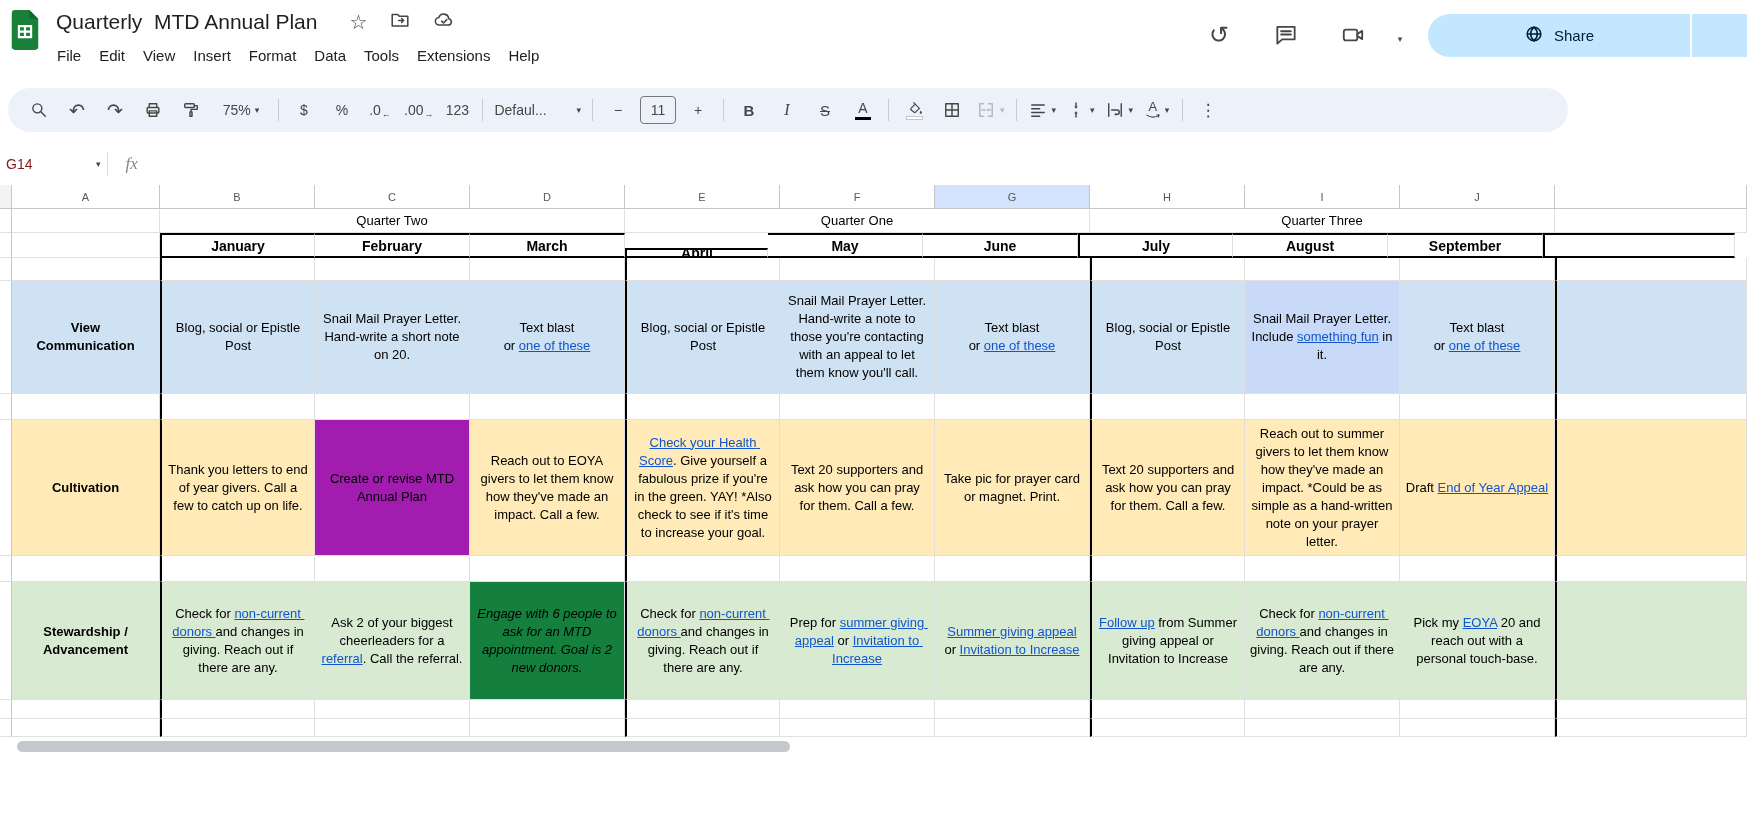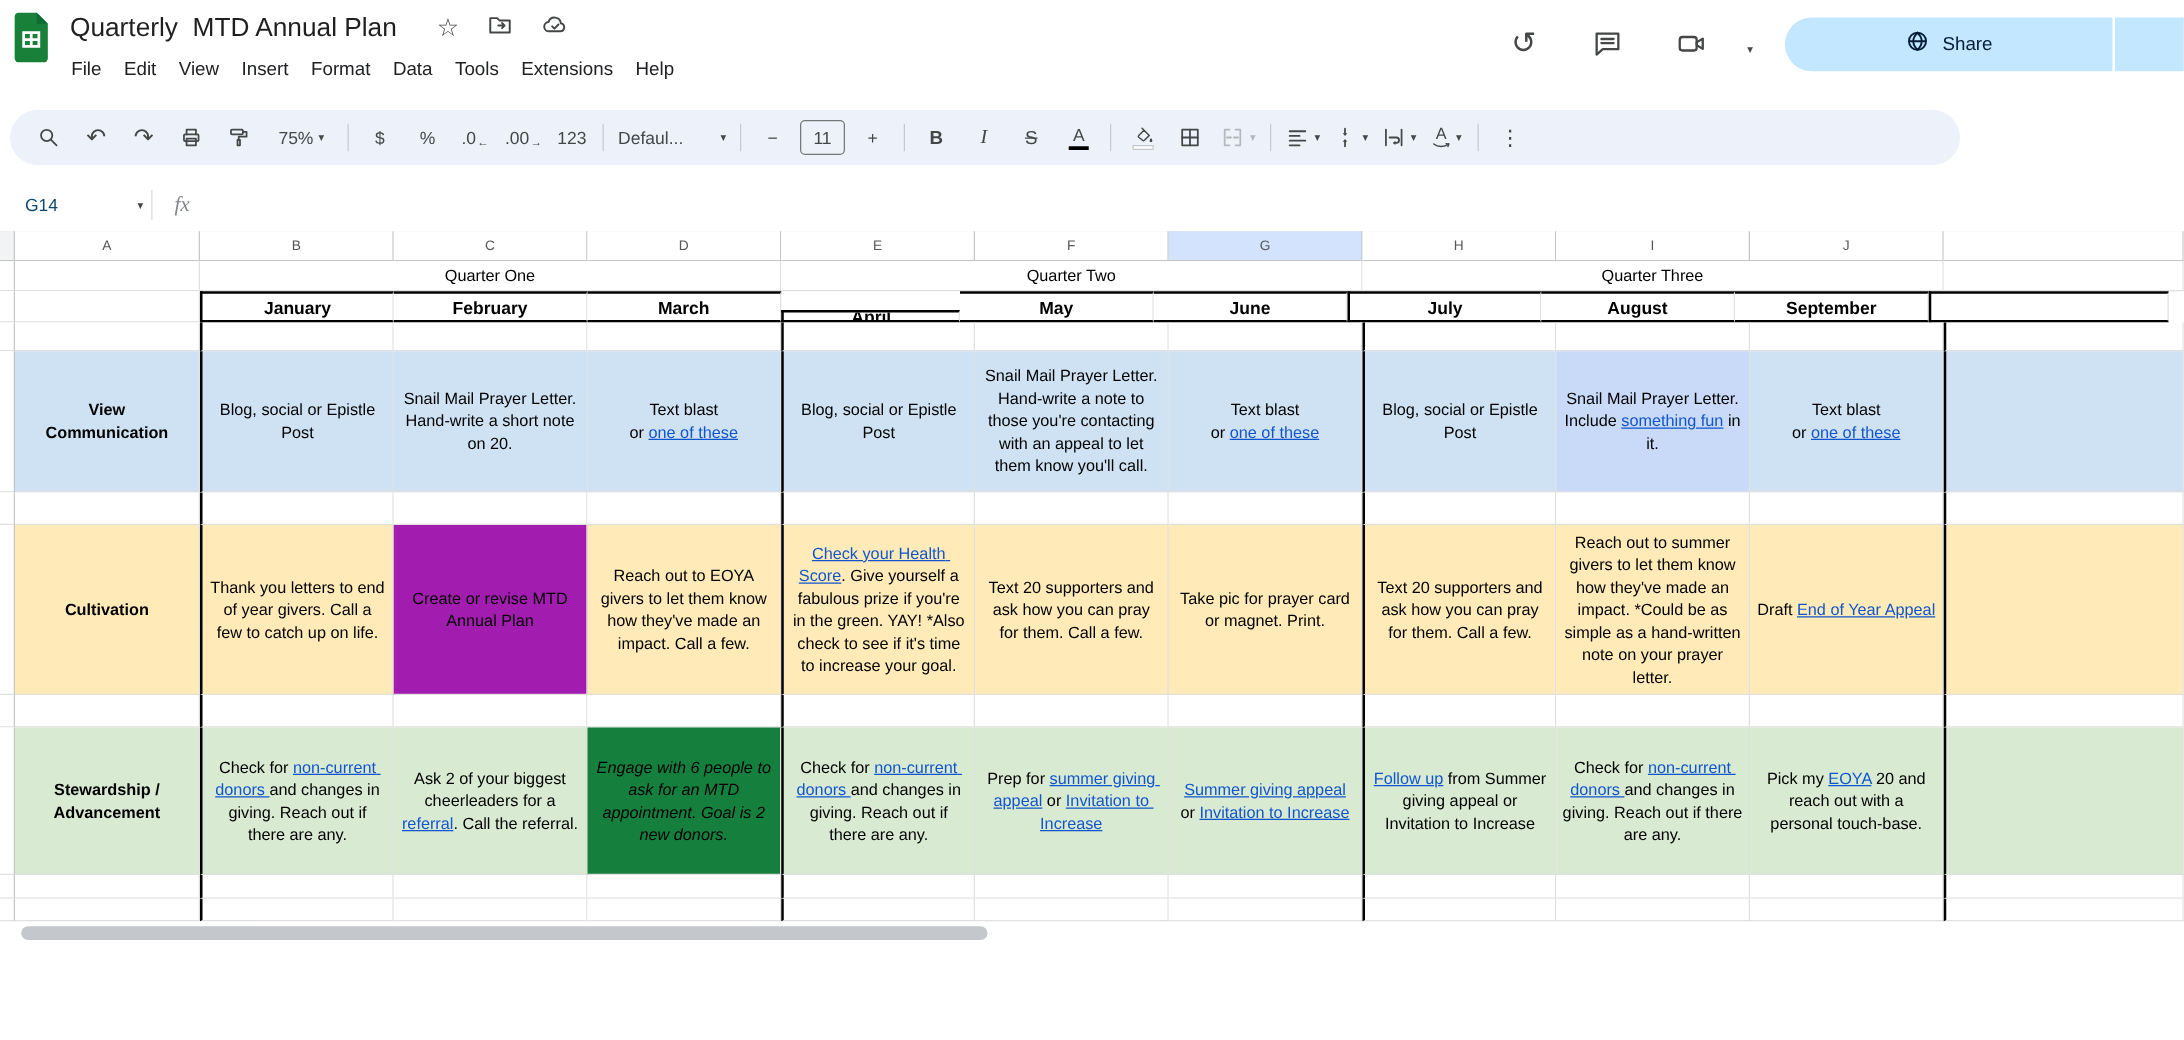--- a/index.html
+++ b/index.html
@@ -41,7 +41,7 @@
   
   .fbar{position:absolute;top:142px;left:0;width:1747px;height:43px;background:#fff;
     border-bottom:1px solid #dfe3e8;display:flex;align-items:center;}
-  .namebox{width:86px;font-size:14px;color:#0c4a6e;padding-left:20px;}
+  .namebox{width:86px;font-size:14px;color:#7f1d1d;padding-left:6px;}
   .fdiv{width:1px;height:24px;background:#dadce0;margin:0 10px 0 6px;}
   .fx{font-style:italic;font-family:"Liberation Serif",serif;font-size:17px;color:#80868b;margin-left:8px;}
   

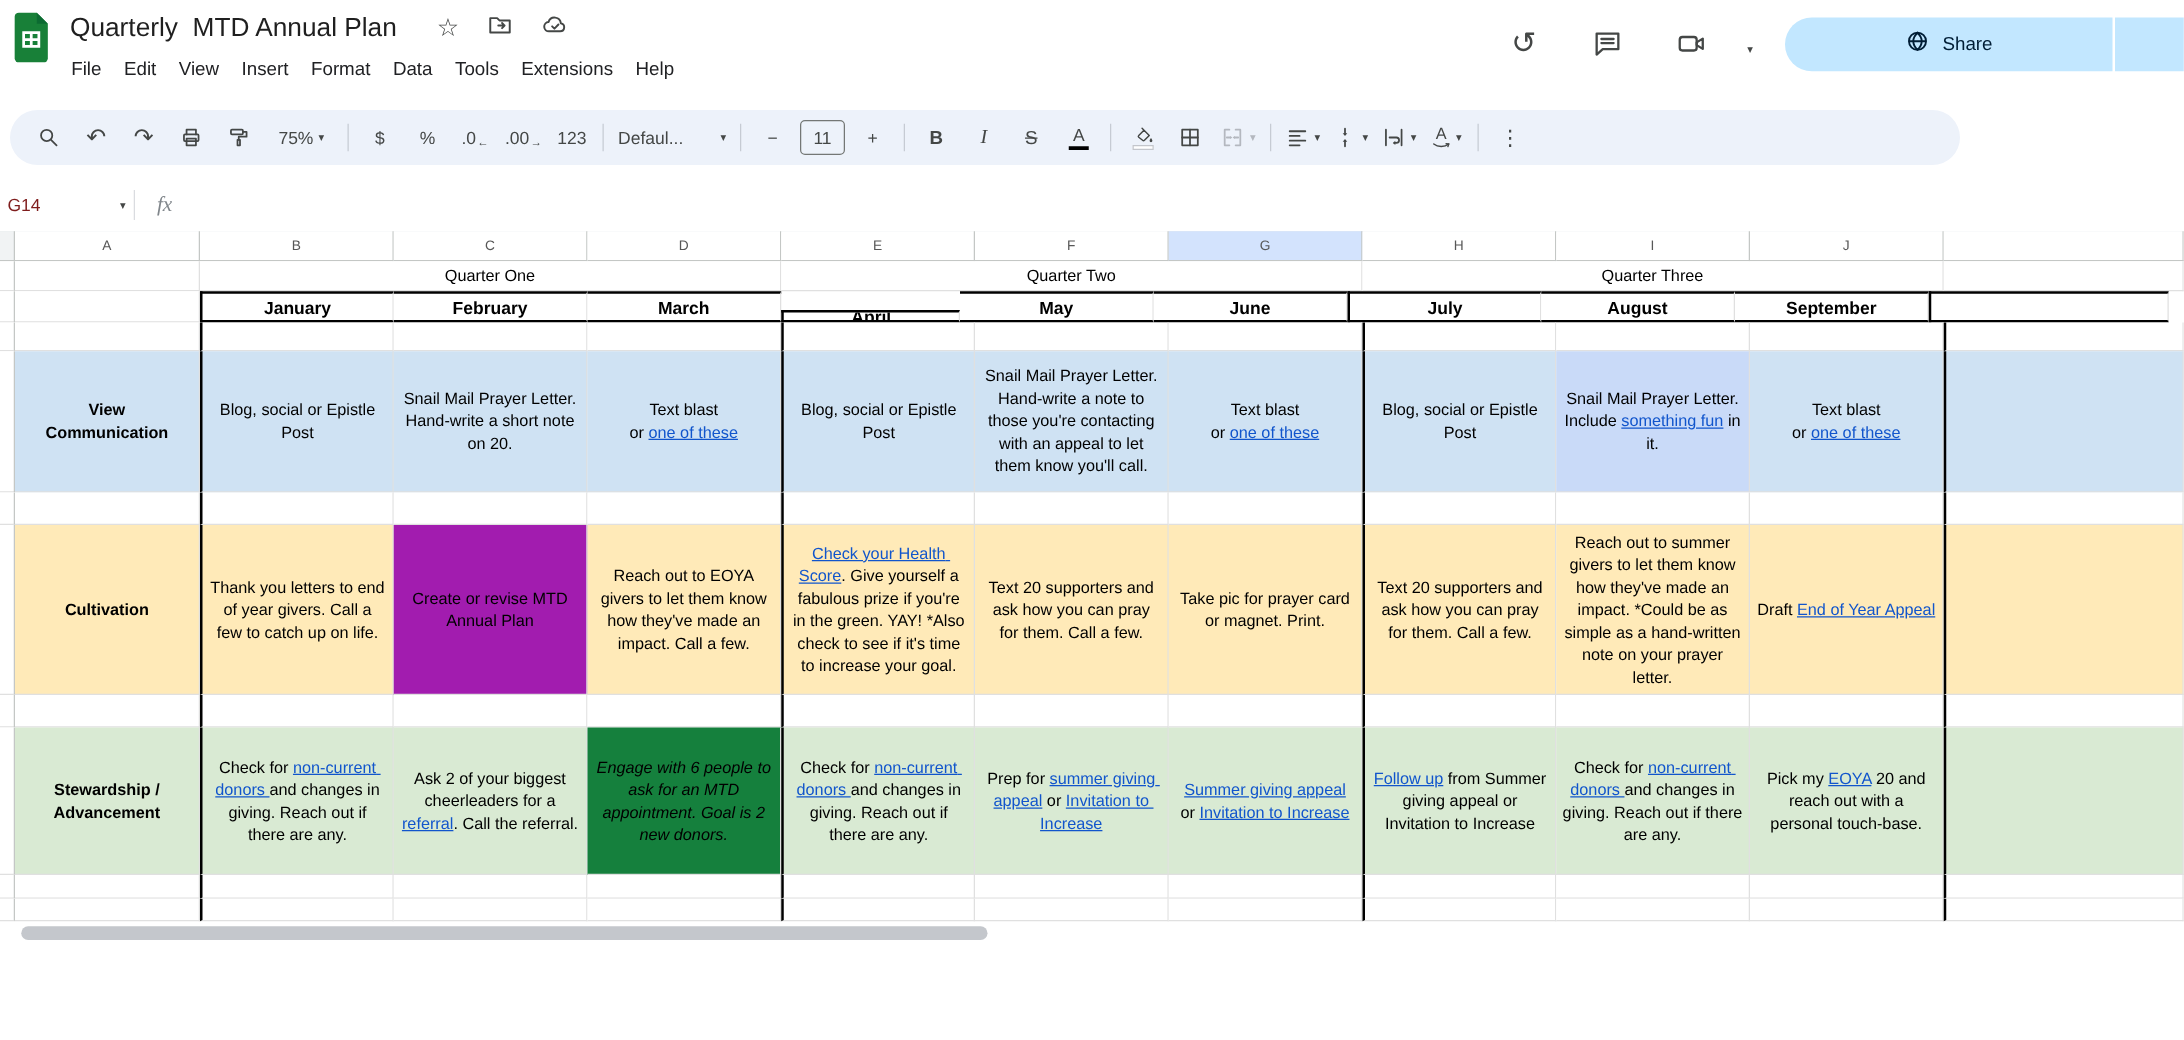--- a/index.html
+++ b/index.html
@@ -301,10 +301,10 @@
       <div class="c rh" style="width: 12px;"></div>
       <div class="c " style="width: 148px;"></div>
       <div class="c " style="width: 465px;">
+        <div class="t">Quarter Two</div>
+      </div>
+      <div class="c " style="width: 465px;">
         <div class="t">Quarter One</div>
-      </div>
-      <div class="c " style="width: 465px;">
-        <div class="t">Quarter Two</div>
       </div>
       <div class="c " style="width: 465px;">
         <div class="t">Quarter Three</div>

